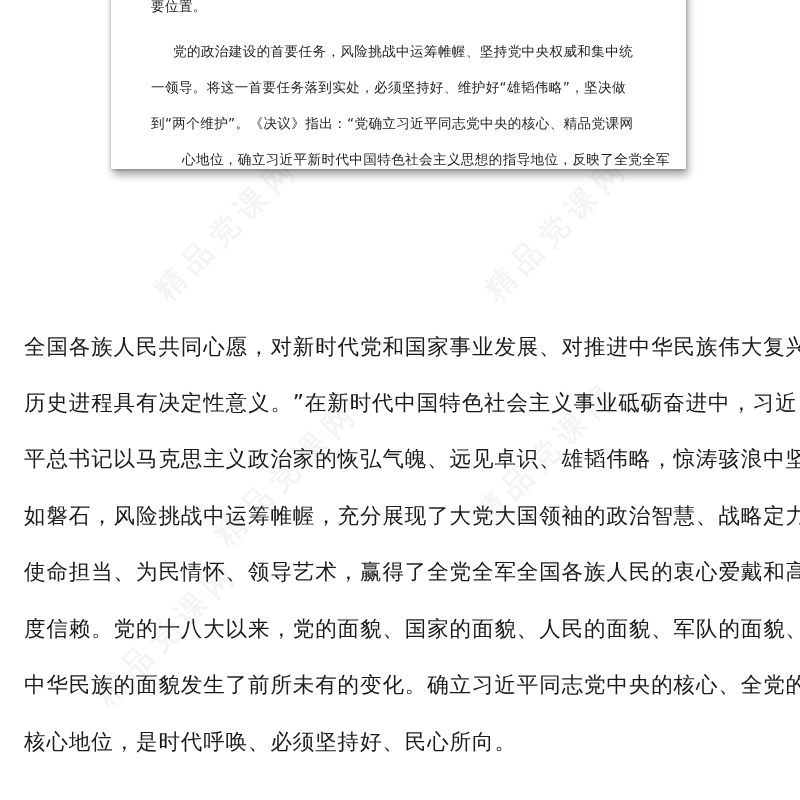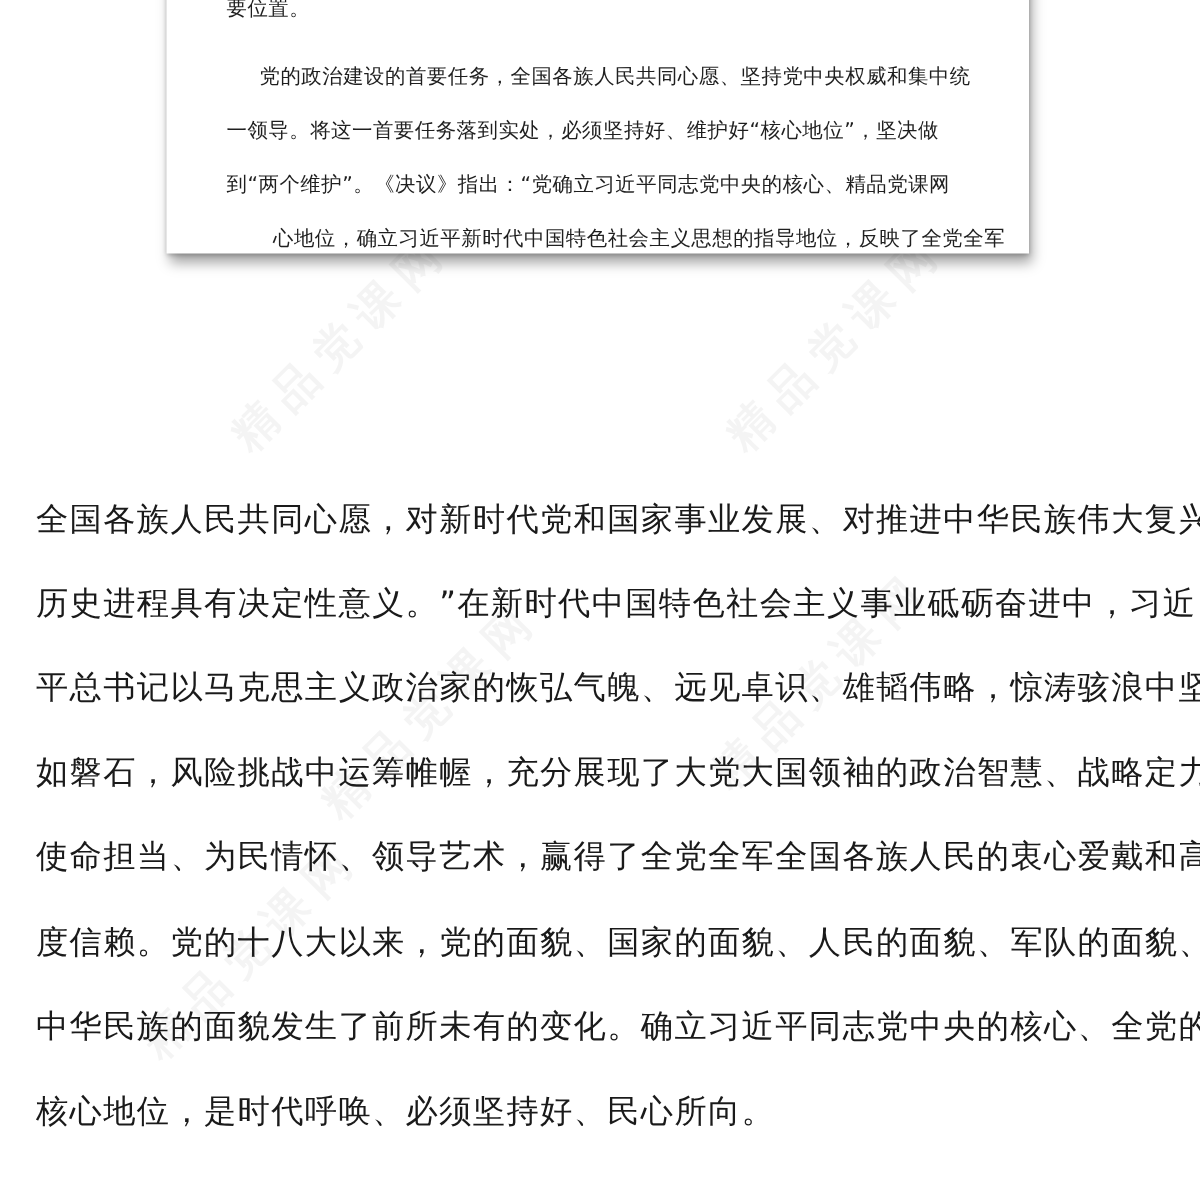--- a/index.html
+++ b/index.html
@@ -77,7 +77,7 @@
 
 <div class="doc-card">
   <div class="doc-line" style="top:17px;">要位置。</div>
-  <div class="doc-line indent" style="top:62px;">党的政治建设的首要任务，全国各族人民共同心愿、坚持党中央权威和集中统</div>
+  <div class="doc-line indent" style="top:62px;">党的政治建设的首要任务，风险挑战中运筹帷幄、坚持党中央权威和集中统</div>
   <div class="doc-line" style="top:98px;">一领导。将这一首要任务落到实处，必须坚持好、维护好“核心地位”，坚决做</div>
   <div class="doc-line" style="top:134px;">到“两个维护”。《决议》指出：“党确立习近平同志党中央的核心、精品党课网</div>
   <div class="doc-line" style="top:170px;margin-left:31px;">心地位，确立习近平新时代中国特色社会主义思想的指导地位，反映了全党全军</div>

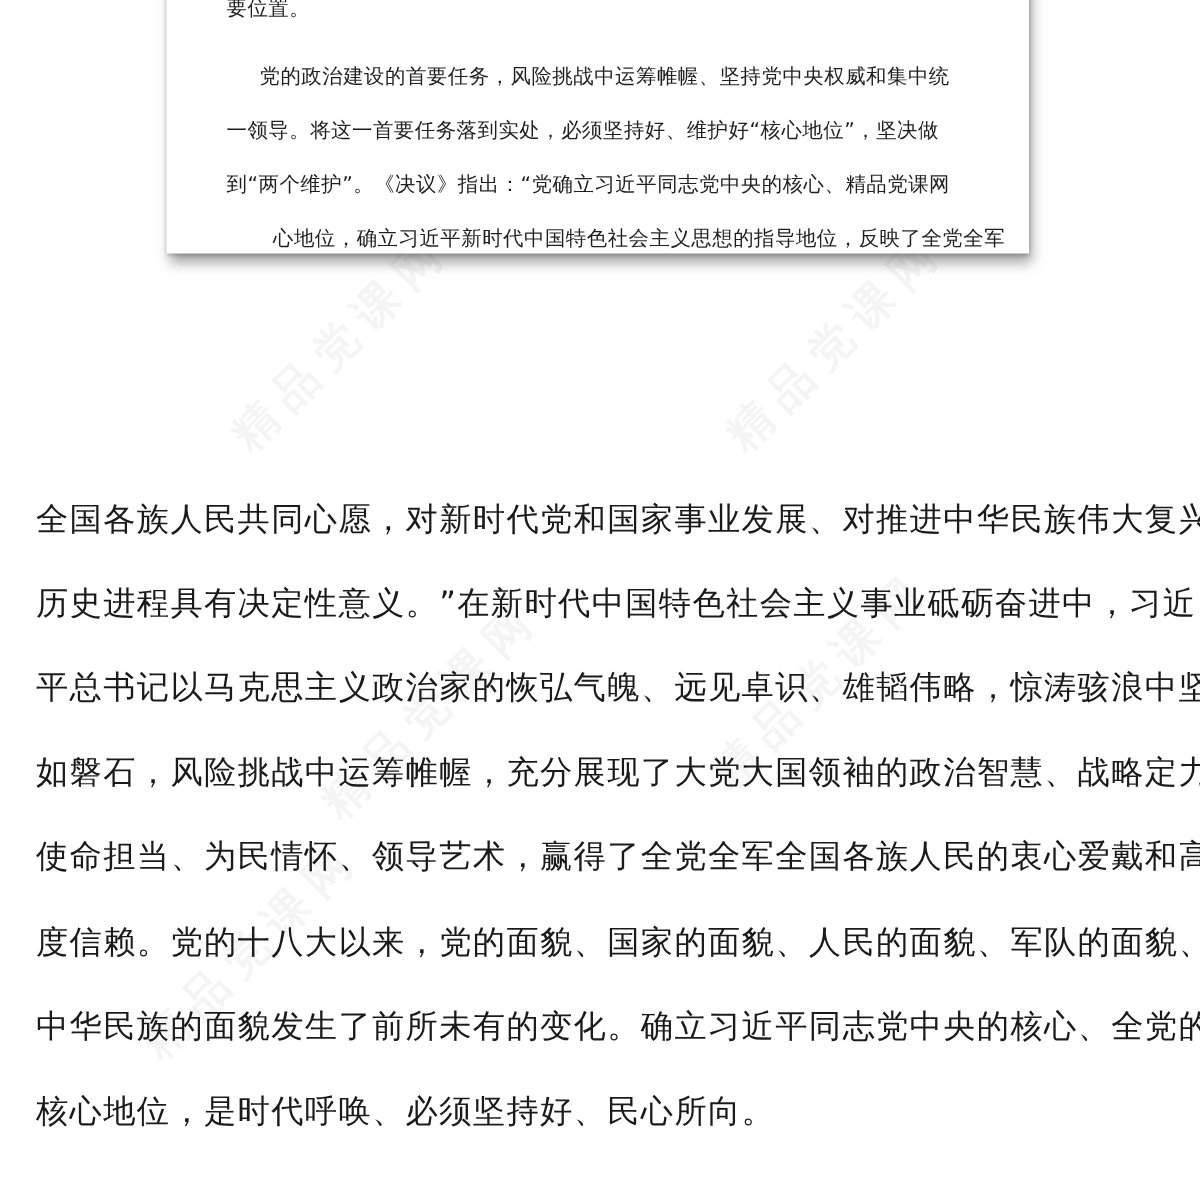--- a/index.html
+++ b/index.html
@@ -78,7 +78,7 @@
 <div class="doc-card">
   <div class="doc-line" style="top:17px;">要位置。</div>
   <div class="doc-line indent" style="top:62px;">党的政治建设的首要任务，风险挑战中运筹帷幄、坚持党中央权威和集中统</div>
-  <div class="doc-line" style="top:98px;">一领导。将这一首要任务落到实处，必须坚持好、维护好“核心地位”，坚决做</div>
+  <div class="doc-line" style="top:98px;">一领导。将这一首要任务落到实处，必须坚持好、维护好“雄韬伟略”，坚决做</div>
   <div class="doc-line" style="top:134px;">到“两个维护”。《决议》指出：“党确立习近平同志党中央的核心、精品党课网</div>
   <div class="doc-line" style="top:170px;margin-left:31px;">心地位，确立习近平新时代中国特色社会主义思想的指导地位，反映了全党全军</div>
 </div>

